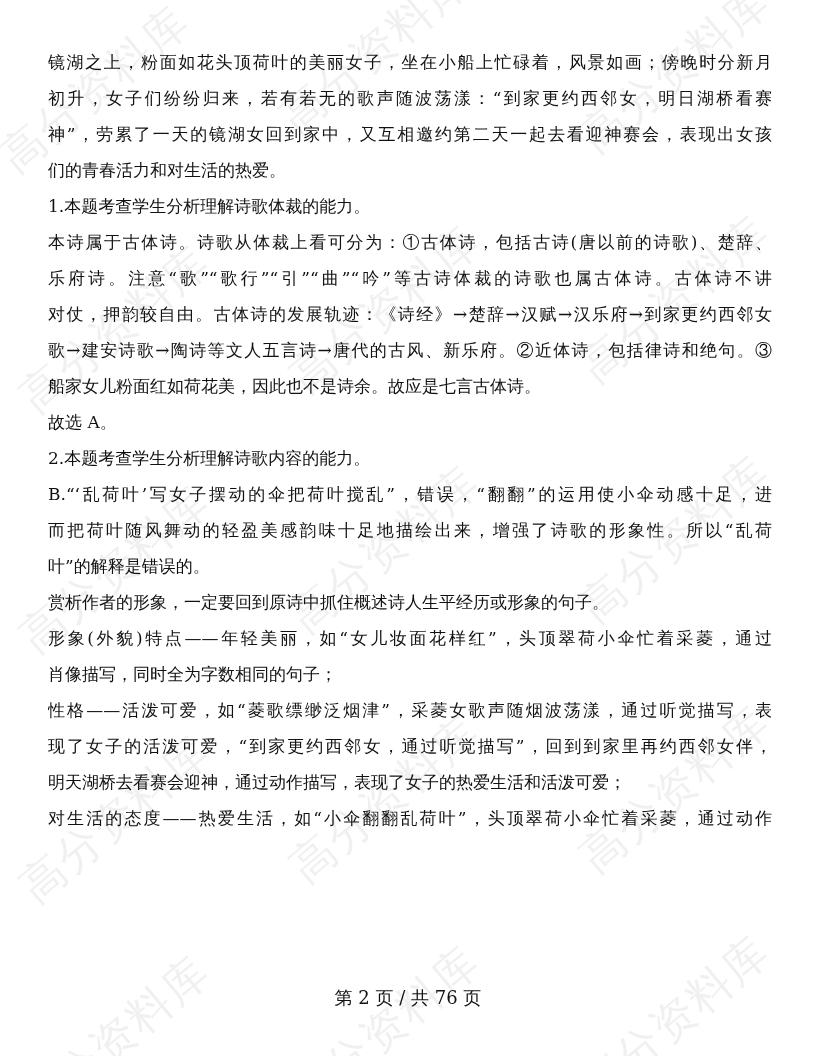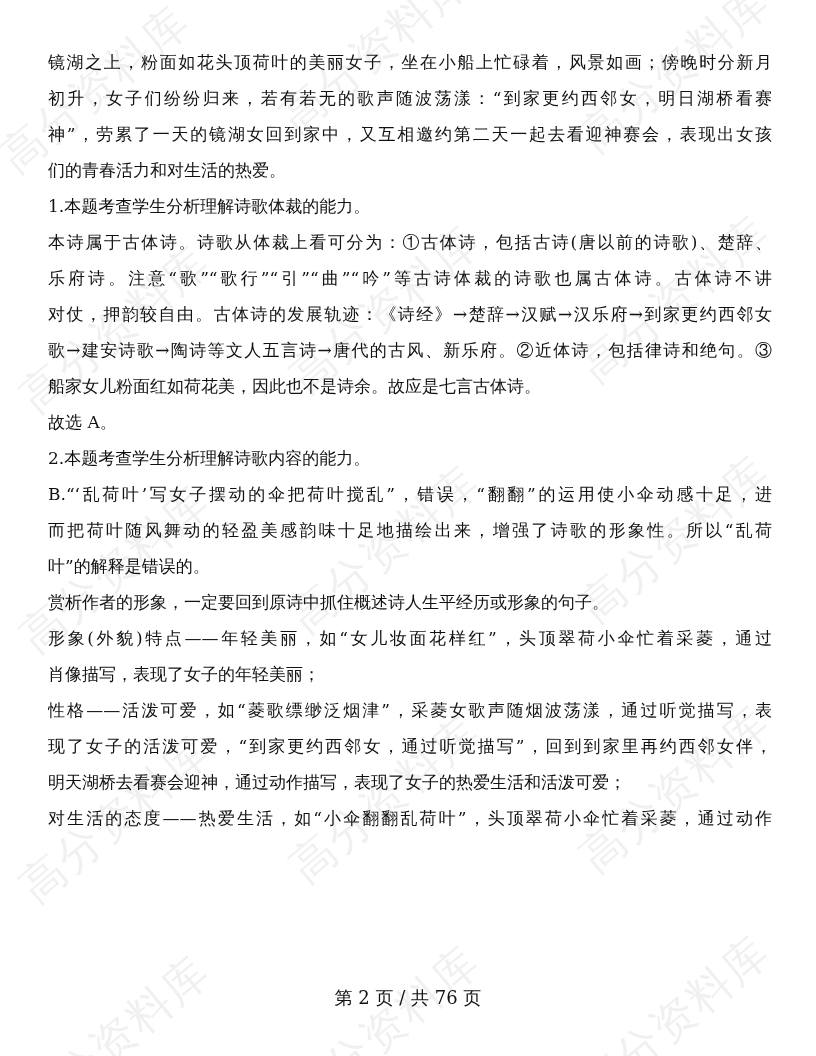--- a/index.html
+++ b/index.html
@@ -99,7 +99,7 @@
     <div class="line last">叶”的解释是错误的。</div>
     <div class="line last">赏析作者的形象，一定要回到原诗中抓住概述诗人生平经历或形象的句子。</div>
     <div class="line">形象(外貌)特点——年轻美丽，如“女儿妆面花样红”，头顶翠荷小伞忙着采菱，通过</div>
-    <div class="line last">肖像描写，表现了女子的年轻美丽；</div>
+    <div class="line last">肖像描写，同时全为字数相同的句子；</div>
     <div class="line">性格——活泼可爱，如“菱歌缥缈泛烟津”，采菱女歌声随烟波荡漾，通过听觉描写，表</div>
     <div class="line">现了女子的活泼可爱，“到家更约西邻女，通过听觉描写”，回到到家里再约西邻女伴，</div>
     <div class="line last">明天湖桥去看赛会迎神，通过动作描写，表现了女子的热爱生活和活泼可爱；</div>

